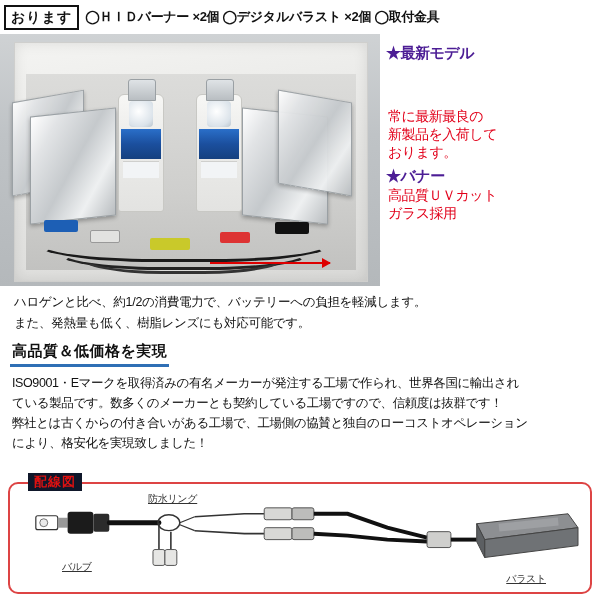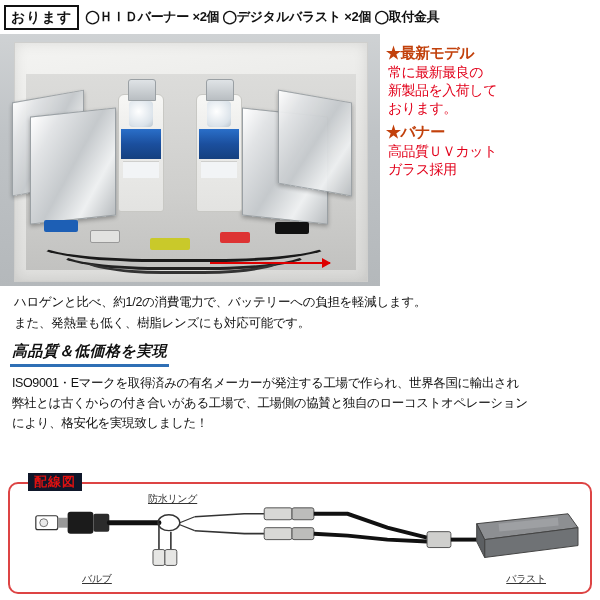--- a/index.html
+++ b/index.html
@@ -191,7 +191,7 @@
   .feat-title {
     font-size: 15px;
     font-weight: bold;
-    color: #c2410c;
+    color: #4c1d95;
     line-height: 1.25;
     letter-spacing: -0.5px;
   }

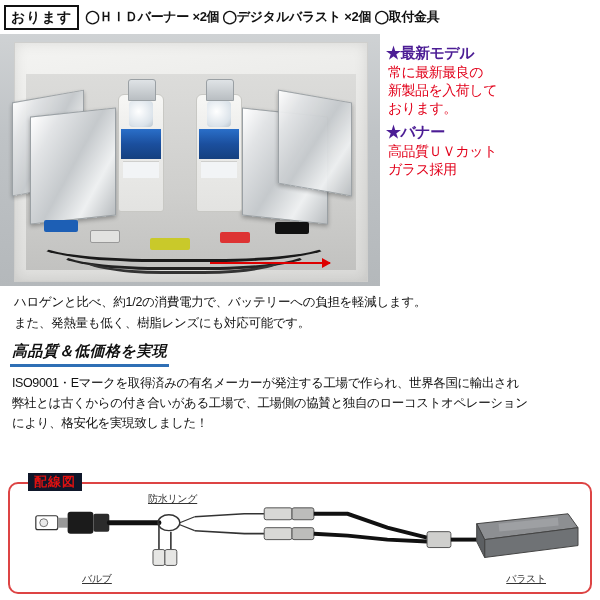--- a/index.html
+++ b/index.html
@@ -320,7 +320,7 @@
     <div class="features">
       <div class="feat-block">
         <div class="feat-title">★最新モデル</div>
-        <div class="feat-body" style="white-space:pre-line;">常に最新最良の
+        <div class="feat-body" style="white-space:pre-line;margin-top:44px;">常に最新最良の
 新製品を入荷して
 おります。</div>
       </div>

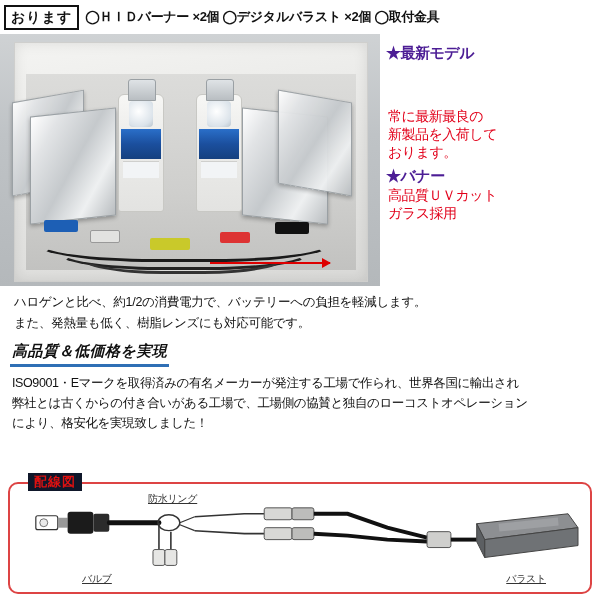--- a/index.html
+++ b/index.html
@@ -223,7 +223,6 @@
     letter-spacing: 0.5px;
     padding: 1px 2px 3px 2px;
     border-bottom: 3px solid #2f6fb5;
-    font-style: italic;
   }
   .quality-body {
     padding: 6px 12px 0 12px;

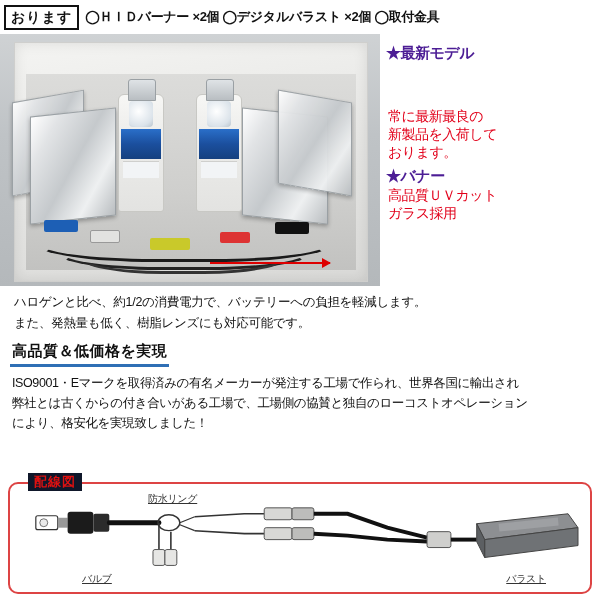--- a/index.html
+++ b/index.html
@@ -341,6 +341,7 @@
   </div>
   <div class="quality-body">
     <div>ISO9001・Eマークを取得済みの有名メーカーが発注する工場で作られ、世界各国に輸出され</div>
+    <div>ている製品です。数多くのメーカーとも契約している工場ですので、信頼度は抜群です！</div>
     <div>弊社とは古くからの付き合いがある工場で、工場側の協賛と独自のローコストオペレーション</div>
     <div>により、格安化を実現致しました！</div>
   </div>

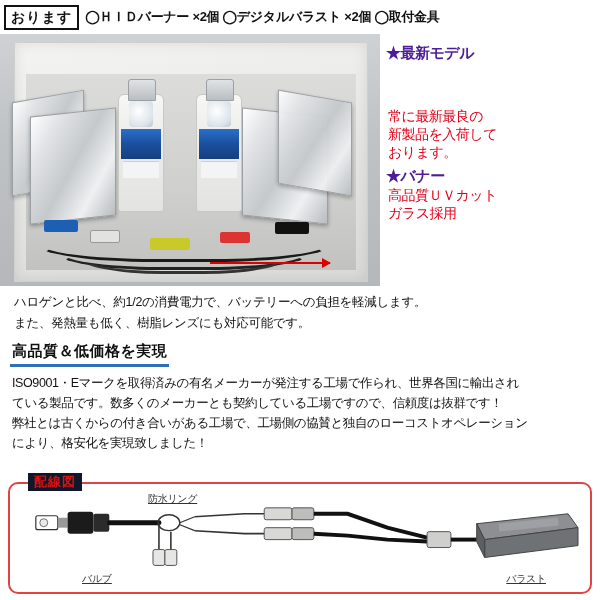--- a/index.html
+++ b/index.html
@@ -265,7 +265,7 @@
     letter-spacing: -0.3px;
     text-decoration: underline;
   }
-  .lbl-bulb     { left: 52px;  bottom: 6px; margin-left: 20px; }
+  .lbl-bulb     { left: 52px;  bottom: 18px; }
   .lbl-ring     { left: 138px; top: 8px; }
   .lbl-ballast  { right: 44px; bottom: 6px; }
 </style>

